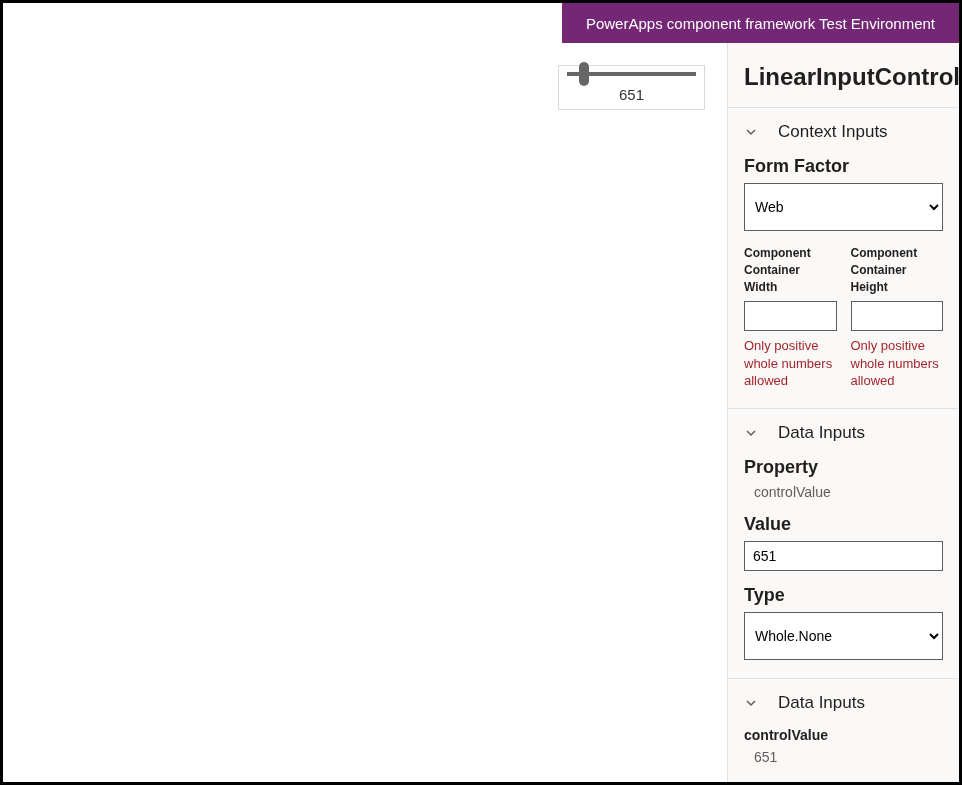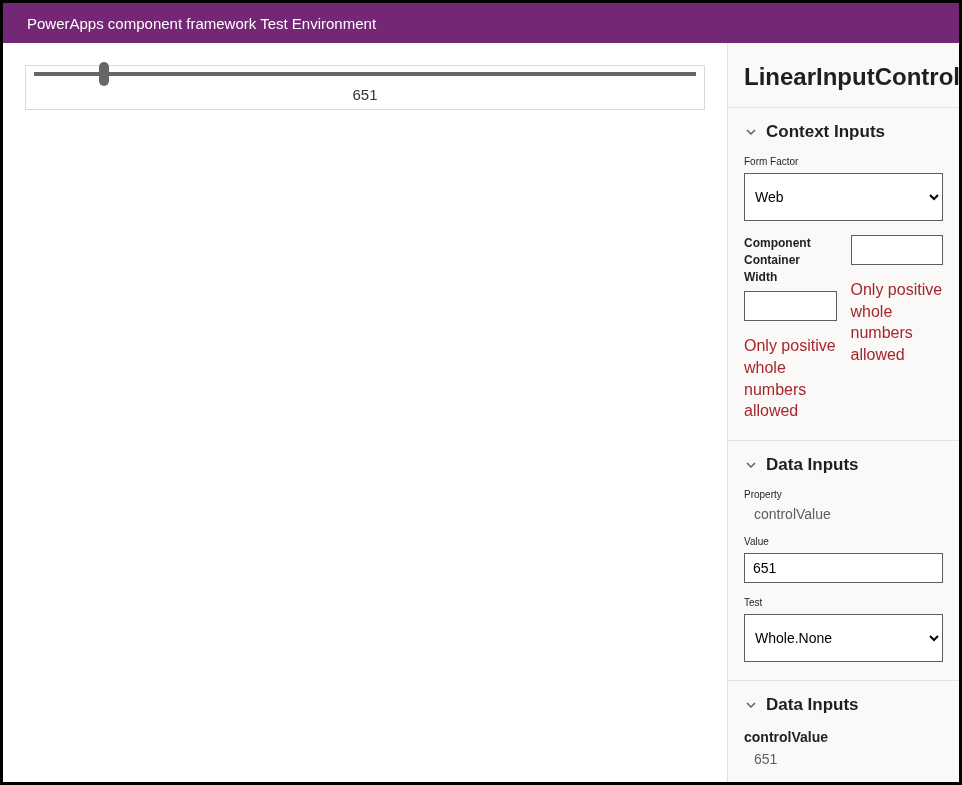--- a/index.html
+++ b/index.html
@@ -18,6 +18,7 @@
       overflow: hidden;
       display: flex;
       flex-direction: column;
+      align-items: flex-end;
     }
     .header-bar {
       background: #742774;

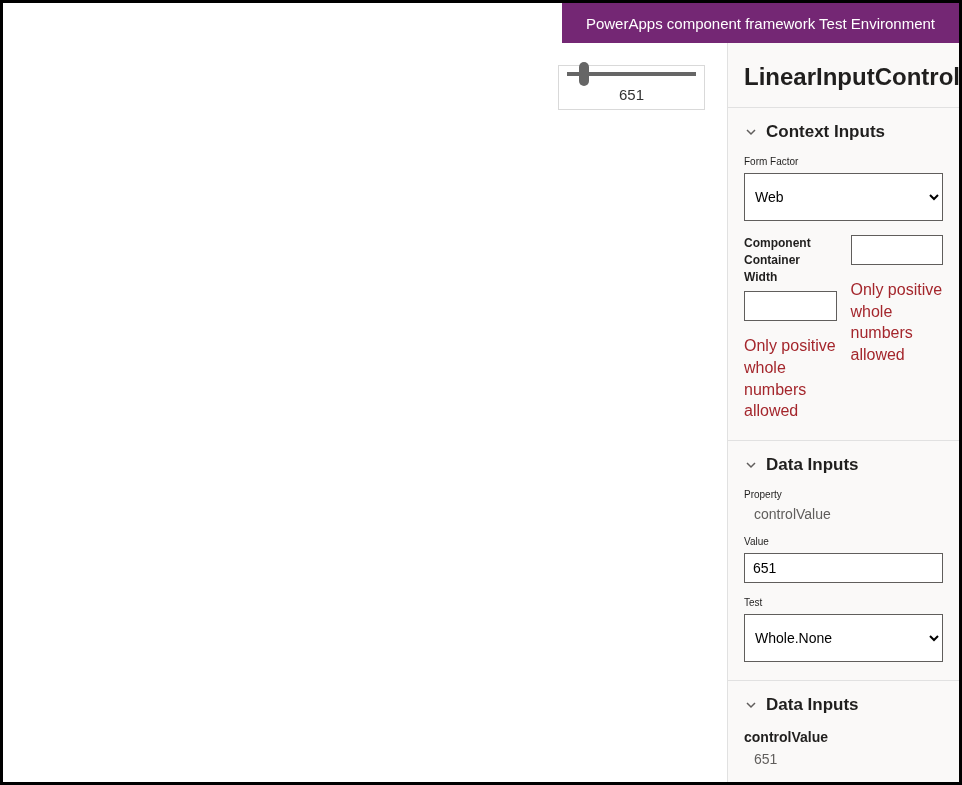--- a/index.html
+++ b/index.html
@@ -114,9 +114,9 @@
     .section-header {
       display: flex;
       align-items: center;
-      gap: 8px;
+      gap: 20px;
       font-size: 17px;
-      font-weight: 700;
+      font-weight: 400;
       color: #201f1e;
       cursor: pointer;
       margin-bottom: 14px;

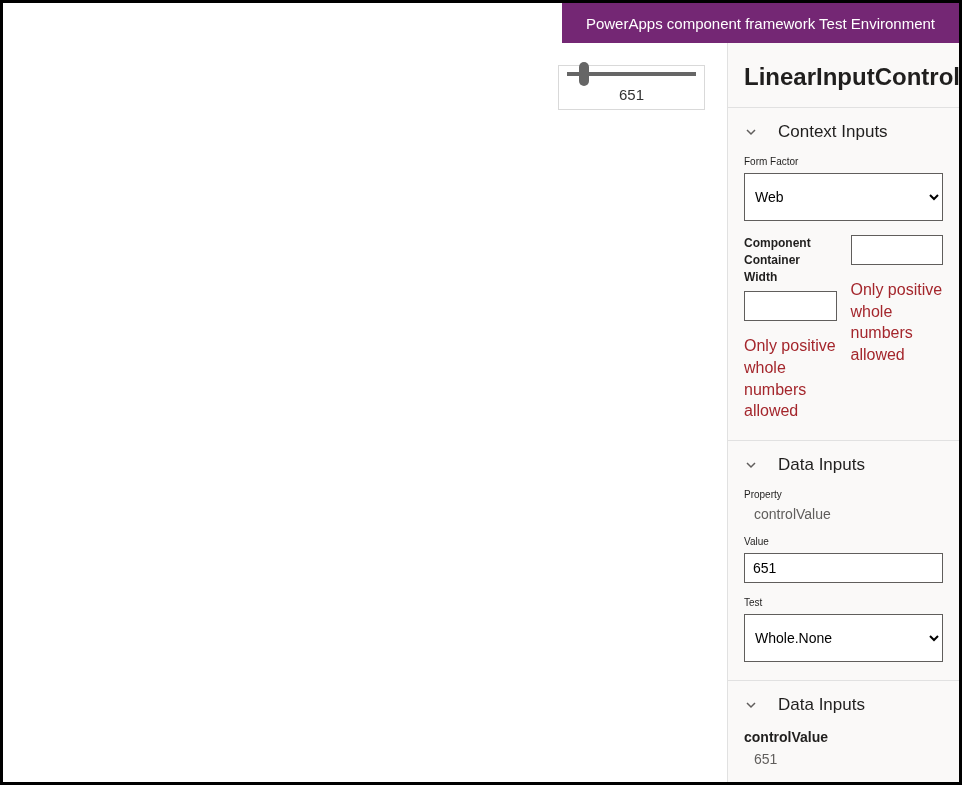--- a/index.html
+++ b/index.html
@@ -136,8 +136,8 @@
       fill: none;
     }
     .field-label {
-      font-size: 10px;
-      font-weight: 400;
+      font-size: 18px;
+      font-weight: 700;
       color: #201f1e;
       margin-bottom: 6px;
       display: block;

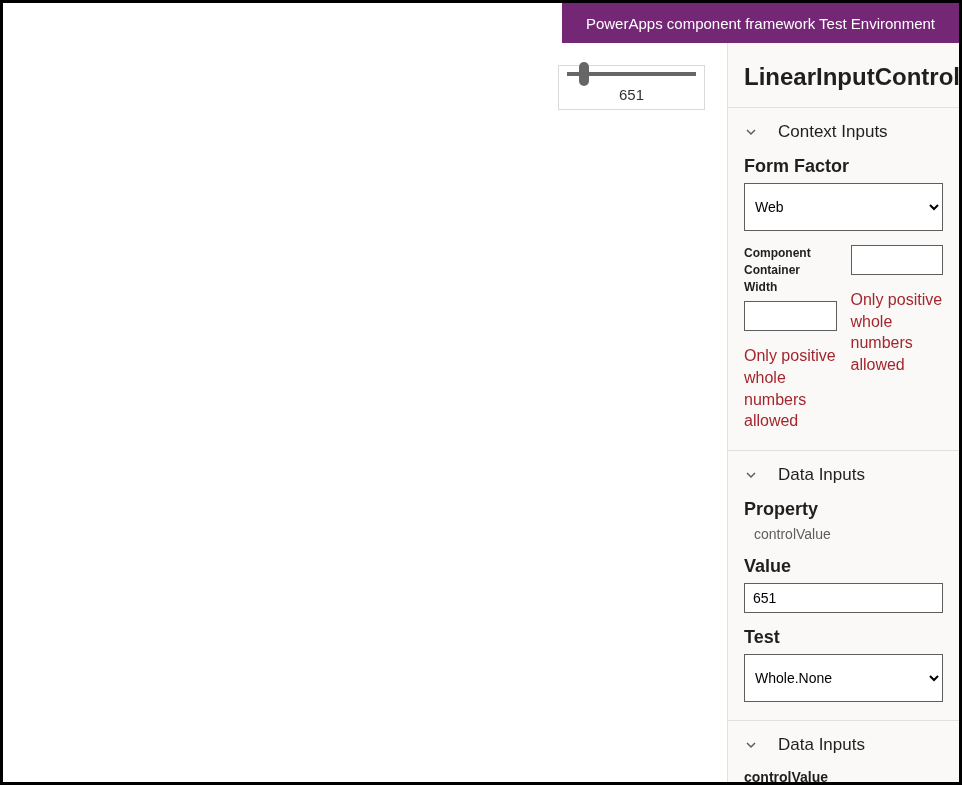--- a/index.html
+++ b/index.html
@@ -255,6 +255,7 @@
             <span class="error-text">Only positive whole numbers allowed</span>
           </div>
           <div class="col">
+            <label class="col-label">Component Container Height</label>
             <input type="text" class="field-input" value="" style="">
             <span class="error-text">Only positive whole numbers allowed</span>
           </div>

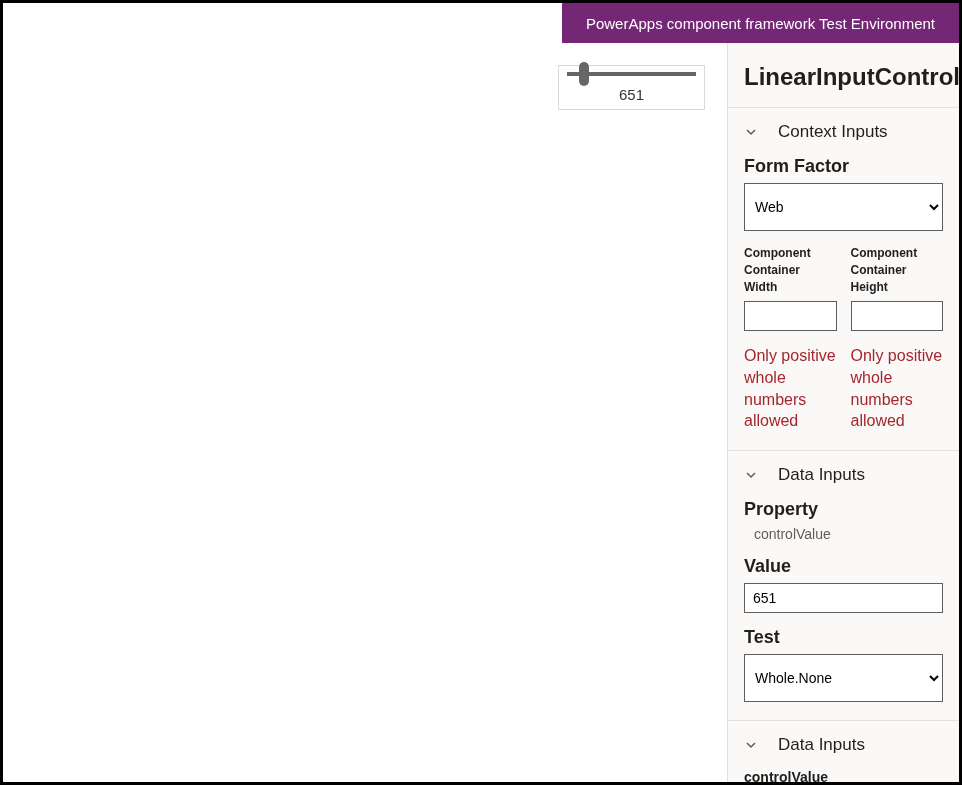--- a/index.html
+++ b/index.html
@@ -183,10 +183,10 @@
       font-family: inherit;
     }
     .error-text {
-      font-size: 16px;
+      font-size: 13px;
       color: #a4262c;
       line-height: 1.35;
-      margin-top: 14px;
+      margin-top: 6px;
       display: block;
     }
     .property-name {

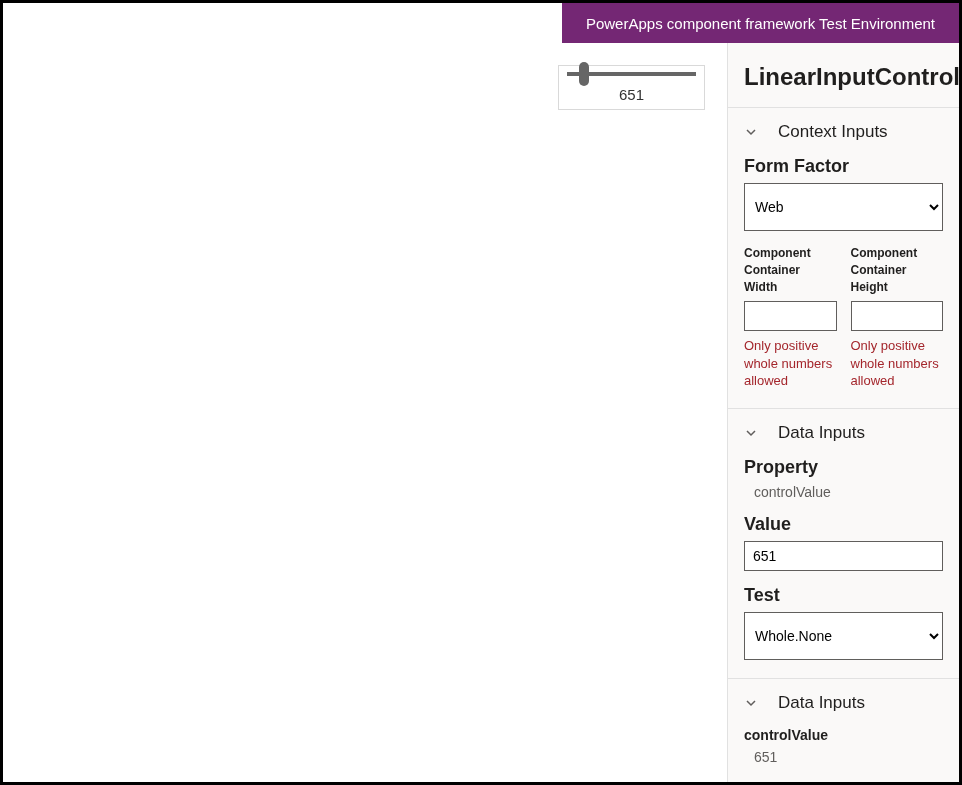--- a/index.html
+++ b/index.html
@@ -283,7 +283,7 @@
         </div>
 
         <div class="field-group">
-          <label class="field-label">Test</label>
+          <label class="field-label">Type</label>
           <select class="field-select">
             <option>Whole.None</option>
           </select>

